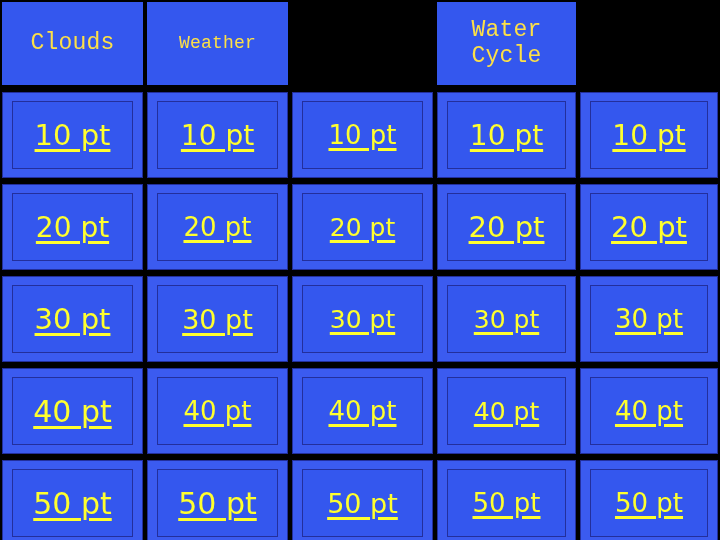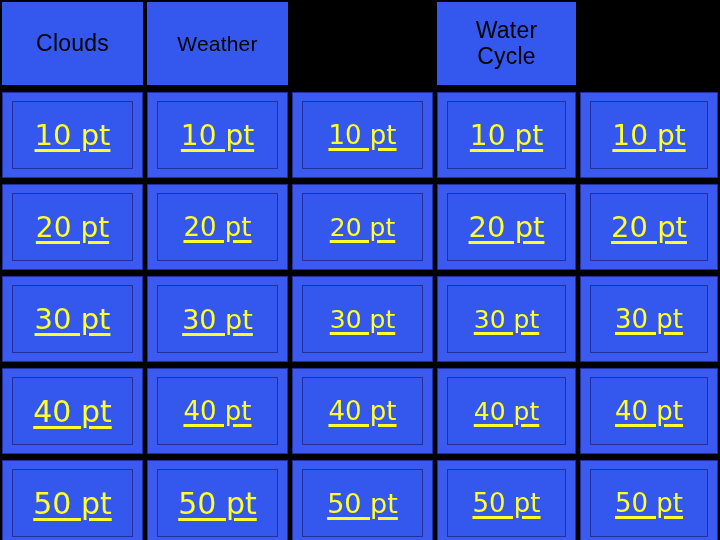--- a/index.html
+++ b/index.html
@@ -43,8 +43,8 @@
     box-sizing: border-box;
   }
   .header-cell .htxt {
-    color: #000000;
-    font-family: Liberation Sans, sans-serif;
+    color: #fde047;
+    font-family: Liberation Mono, monospace;
     font-weight: 400;
     line-height: 1.12;
     letter-spacing: 0.2px;

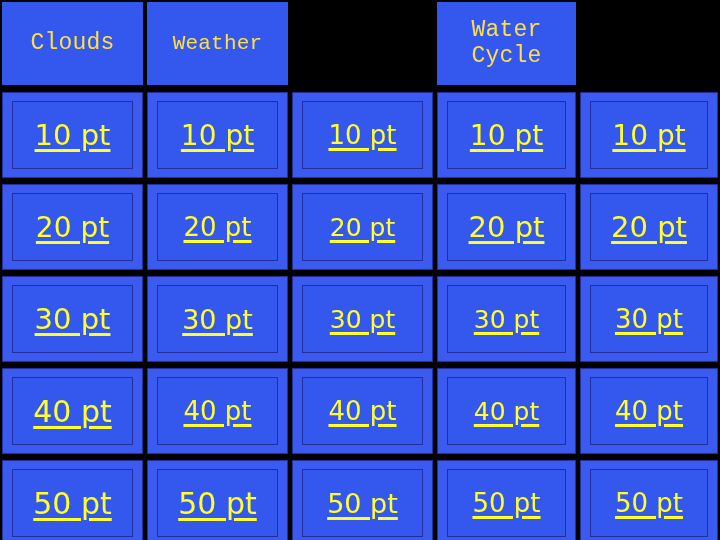--- a/index.html
+++ b/index.html
@@ -112,7 +112,7 @@
         <div class="htxt" style="font-size: 23px;">Clouds</div>
       </div>
       <div class="header-cell" style="left: 147px; width: 141px; height: 83px;">
-        <div class="htxt" style="font-size: 21px;">Weather</div>
+        <div class="htxt" style="font-size: 18px;">Weather</div>
       </div>
       <div class="header-cell" style="left: 437px; width: 139px; height: 83px;">
         <div class="htxt" style="font-size: 23px;">Water

